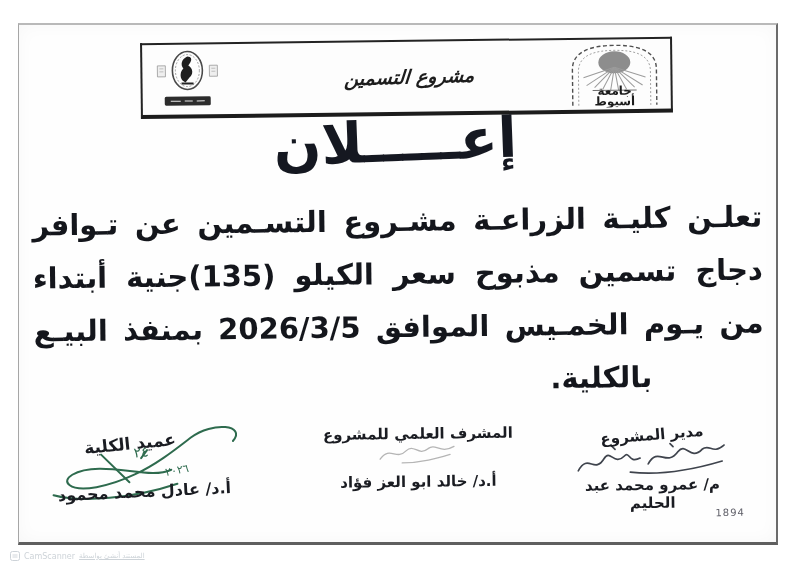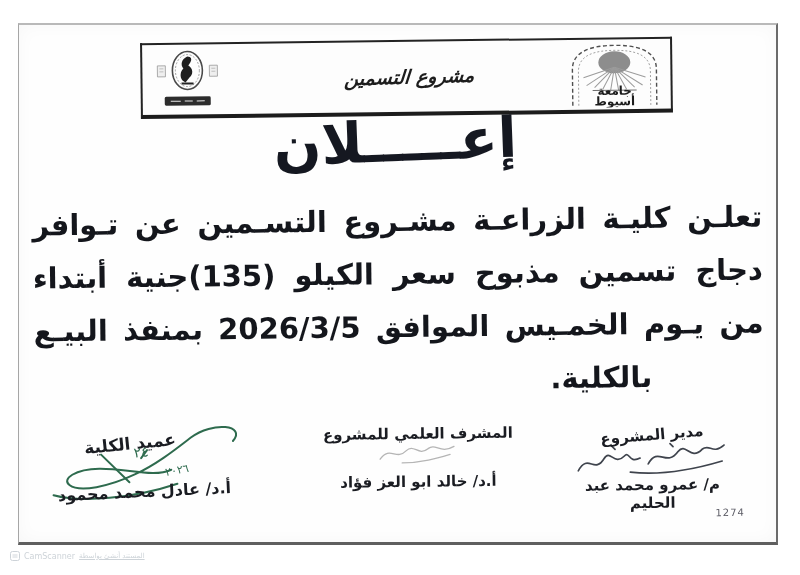--- a/index.html
+++ b/index.html
@@ -189,7 +189,7 @@
       <div class="sig-name">أ.د/ عادل محمد محمود</div>
     </div>
 
-    <div class="page-number">1274</div>
+    <div class="page-number">1894</div>
 
   </div>
 </div>

